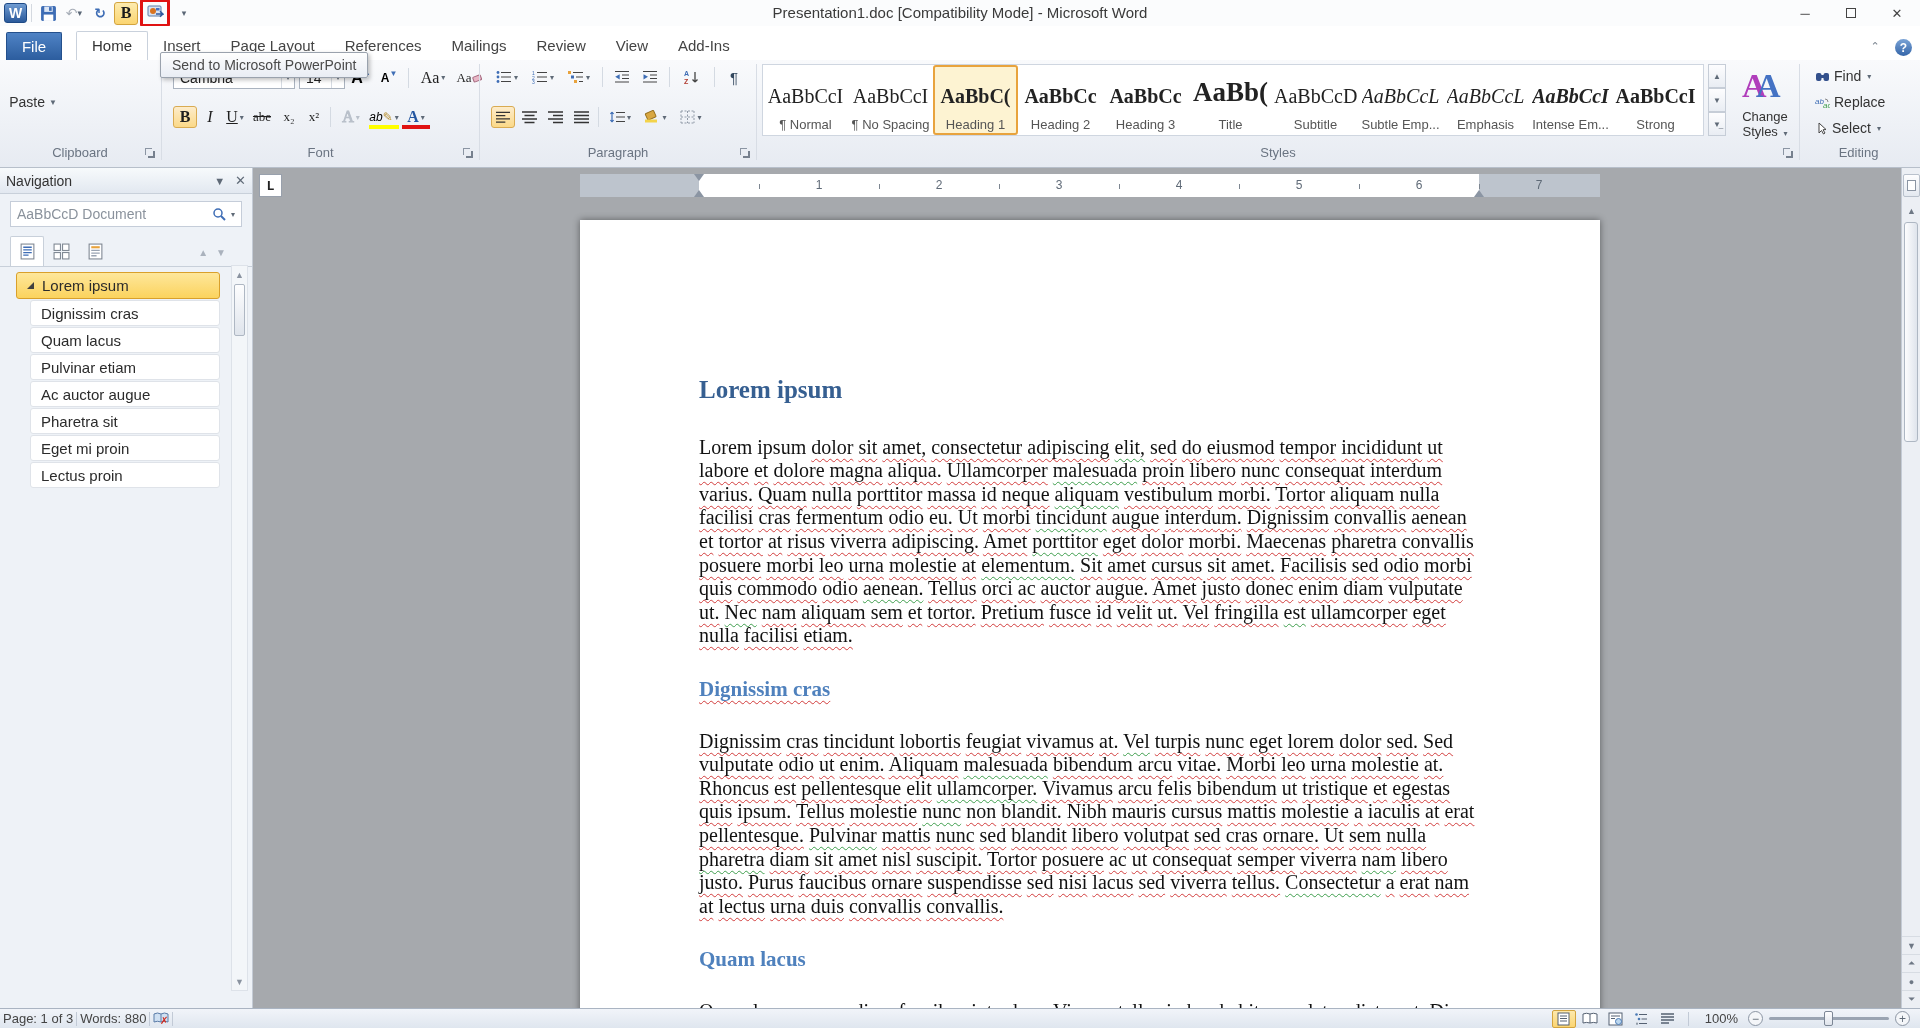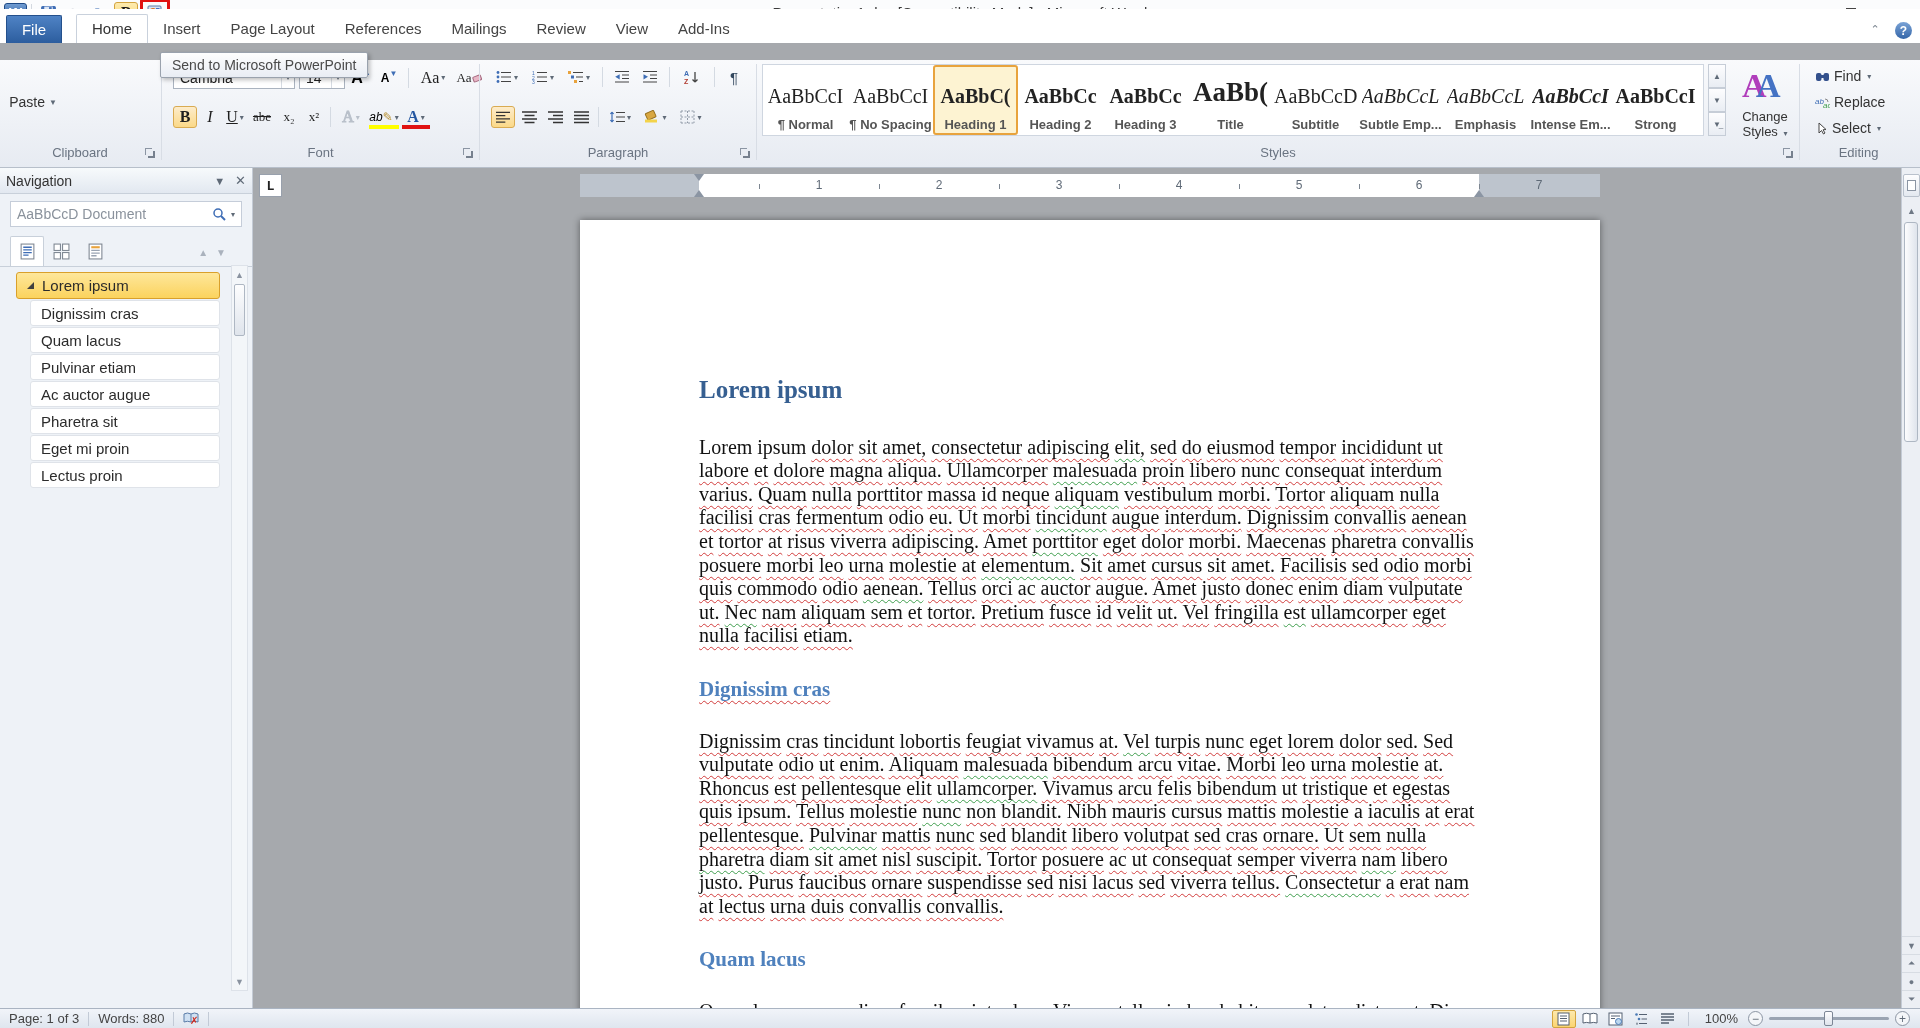--- a/index.html
+++ b/index.html
@@ -28,7 +28,7 @@
   .win-max-glyph { width:10px; height:10px; border:1px solid #444; }
 
   
-  .tabrow { position:absolute; left:0; top:9px; width:1920px; height:34px; background:#ffffff; }
+  .tabrow { position:absolute; left:0; top:26px; width:1920px; height:34px; background:#ffffff; }
   .tabs { position:absolute; left:6px; bottom:0; display:flex; align-items:flex-end; height:30px; }
   .file-tab { width:56px; height:28px; margin-right:14px; background:linear-gradient(#4f83c5,#2c5d9e);
               border:1px solid #24508c; border-bottom:none; border-radius:2px 2px 0 0;

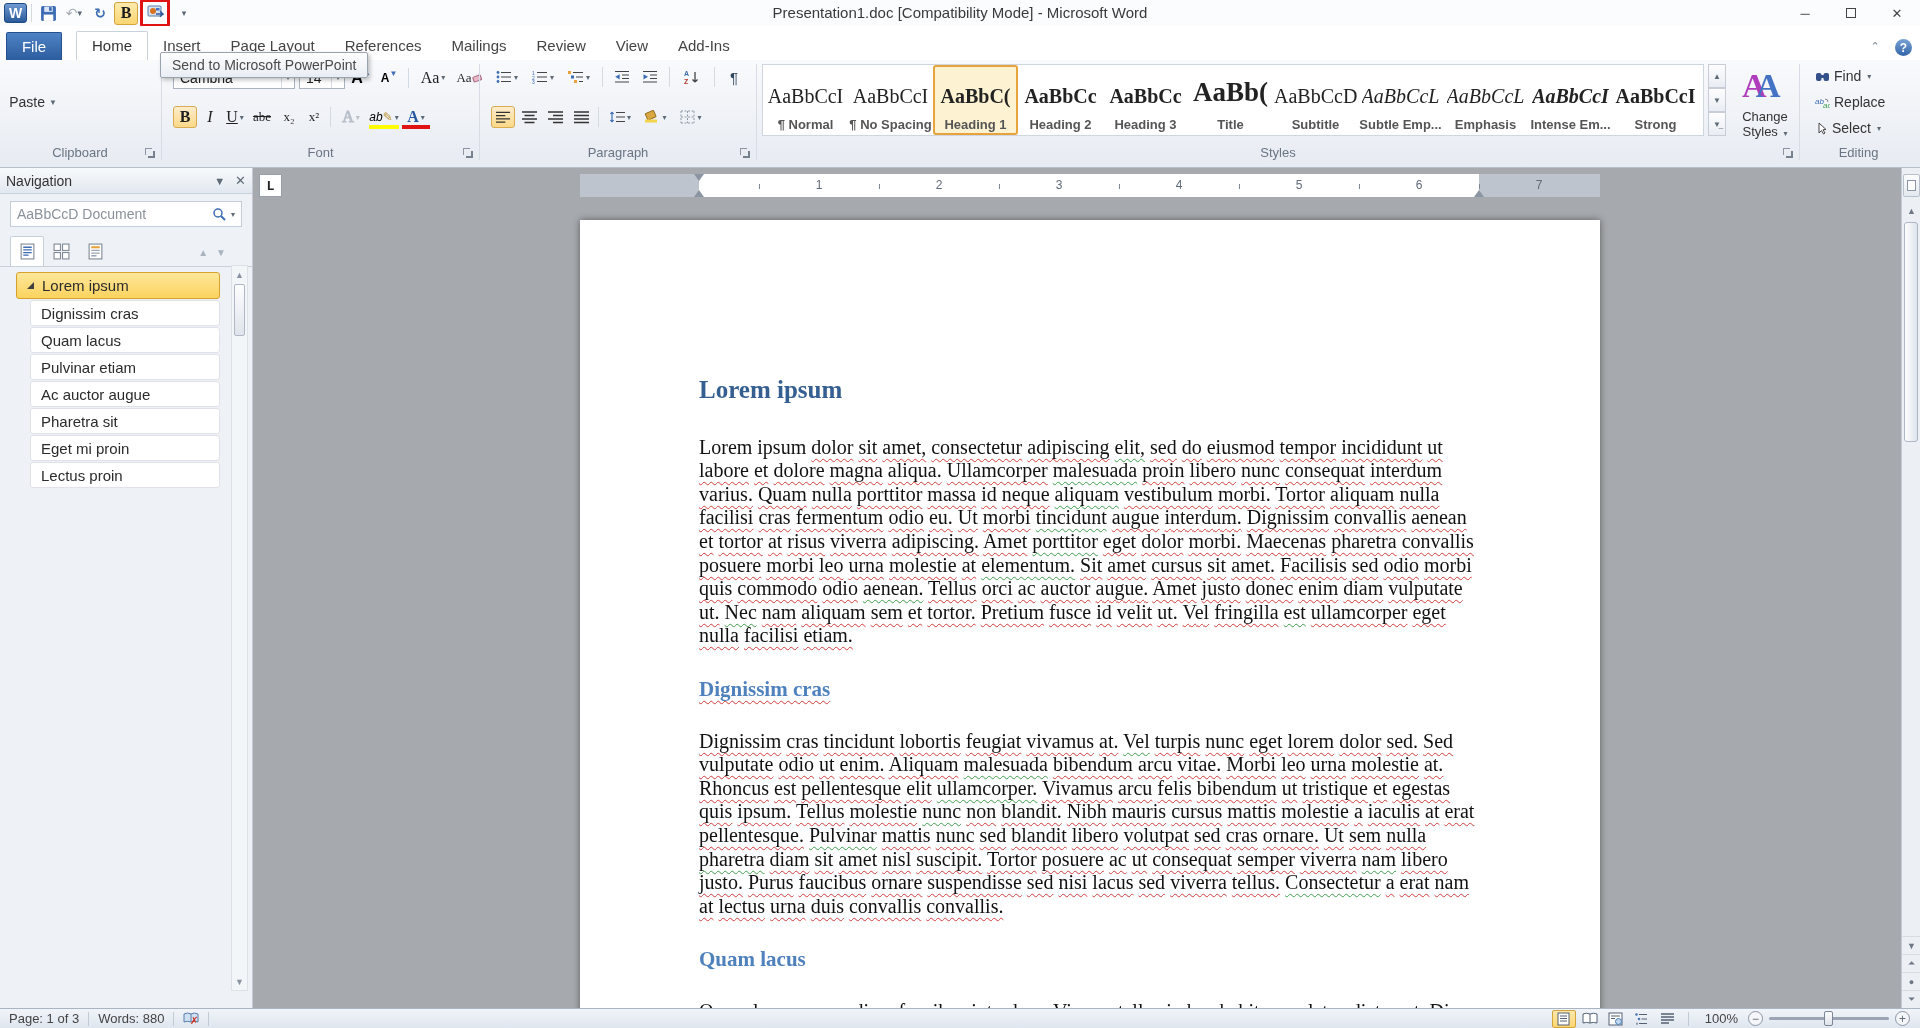--- a/index.html
+++ b/index.html
@@ -80,7 +80,7 @@
                 border-radius:3px; }
   .style-item .sprev { height:40px; display:flex; align-items:flex-end; font-family:"Liberation Serif",serif;
                        font-size:20px; color:#222; white-space:nowrap; overflow:hidden; max-width:83px; }
-  .style-item .slabel { font-size:13px; color:#555; margin-top:9px; white-space:nowrap;font-weight:bold; }
+  .style-item .slabel { font-size:13px; color:#555; margin-top:9px; white-space:nowrap; }
   .style-item.selected { background:#fdf3d2; border:2px solid #e8a33d; }
   .st-h1 { color:#365f91; font-weight:bold; }
   .st-h2 { color:#4f81bd; font-weight:bold; }

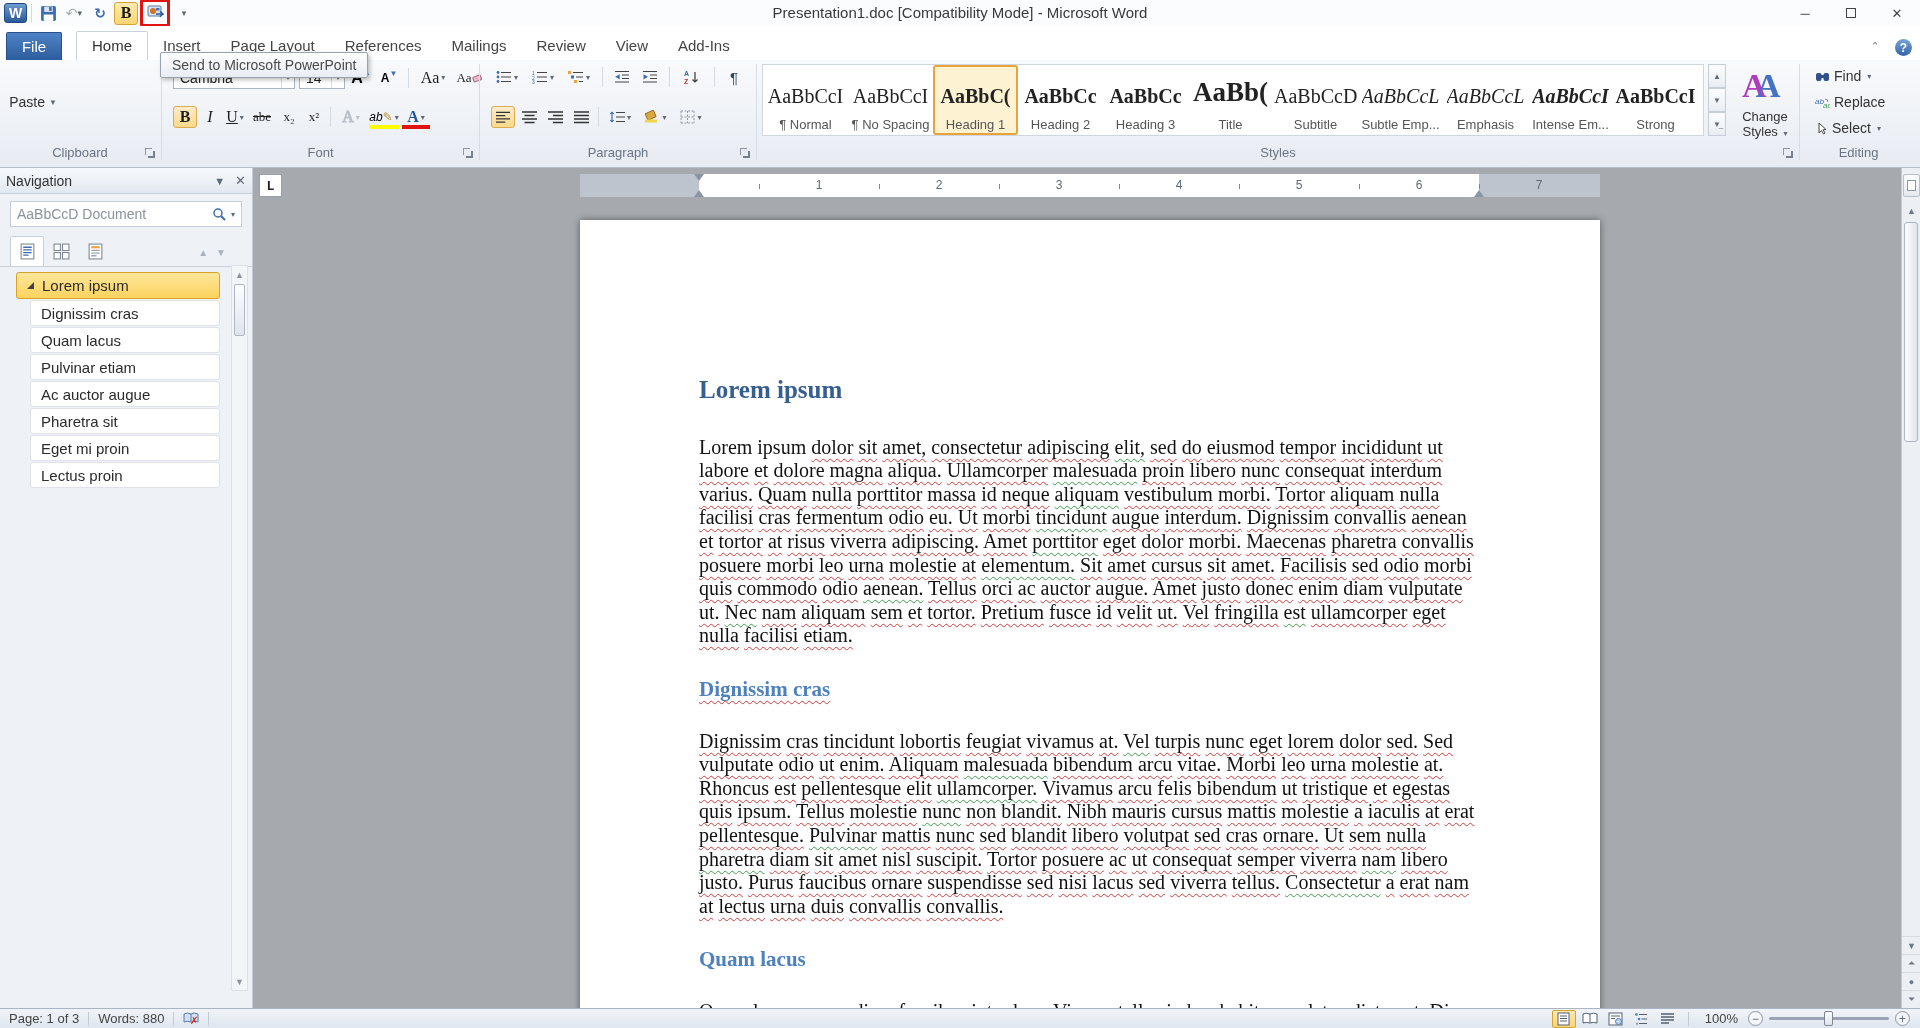--- a/index.html
+++ b/index.html
@@ -178,7 +178,7 @@
   .statusbar { position:absolute; left:0; bottom:0; width:1920px; height:20px;
                background:linear-gradient(#f1f4f9,#dfe6ef); border-top:1px solid #aab4c2;
                display:flex; align-items:center; font-size:13px; color:#444; }
-  .sb-item { padding:0 9px; height:100%; display:flex; align-items:center; gap:4px; }
+  .sb-item { padding:0 3px; height:100%; display:flex; align-items:center; gap:4px; }
   .sb-sep { width:1px; height:14px; background:#c2cad6; }
   .sb-right { margin-left:auto; display:flex; align-items:center; height:100%; }
   .viewbtn { width:24px; height:18px; display:flex; align-items:center; justify-content:center; border-radius:2px;

